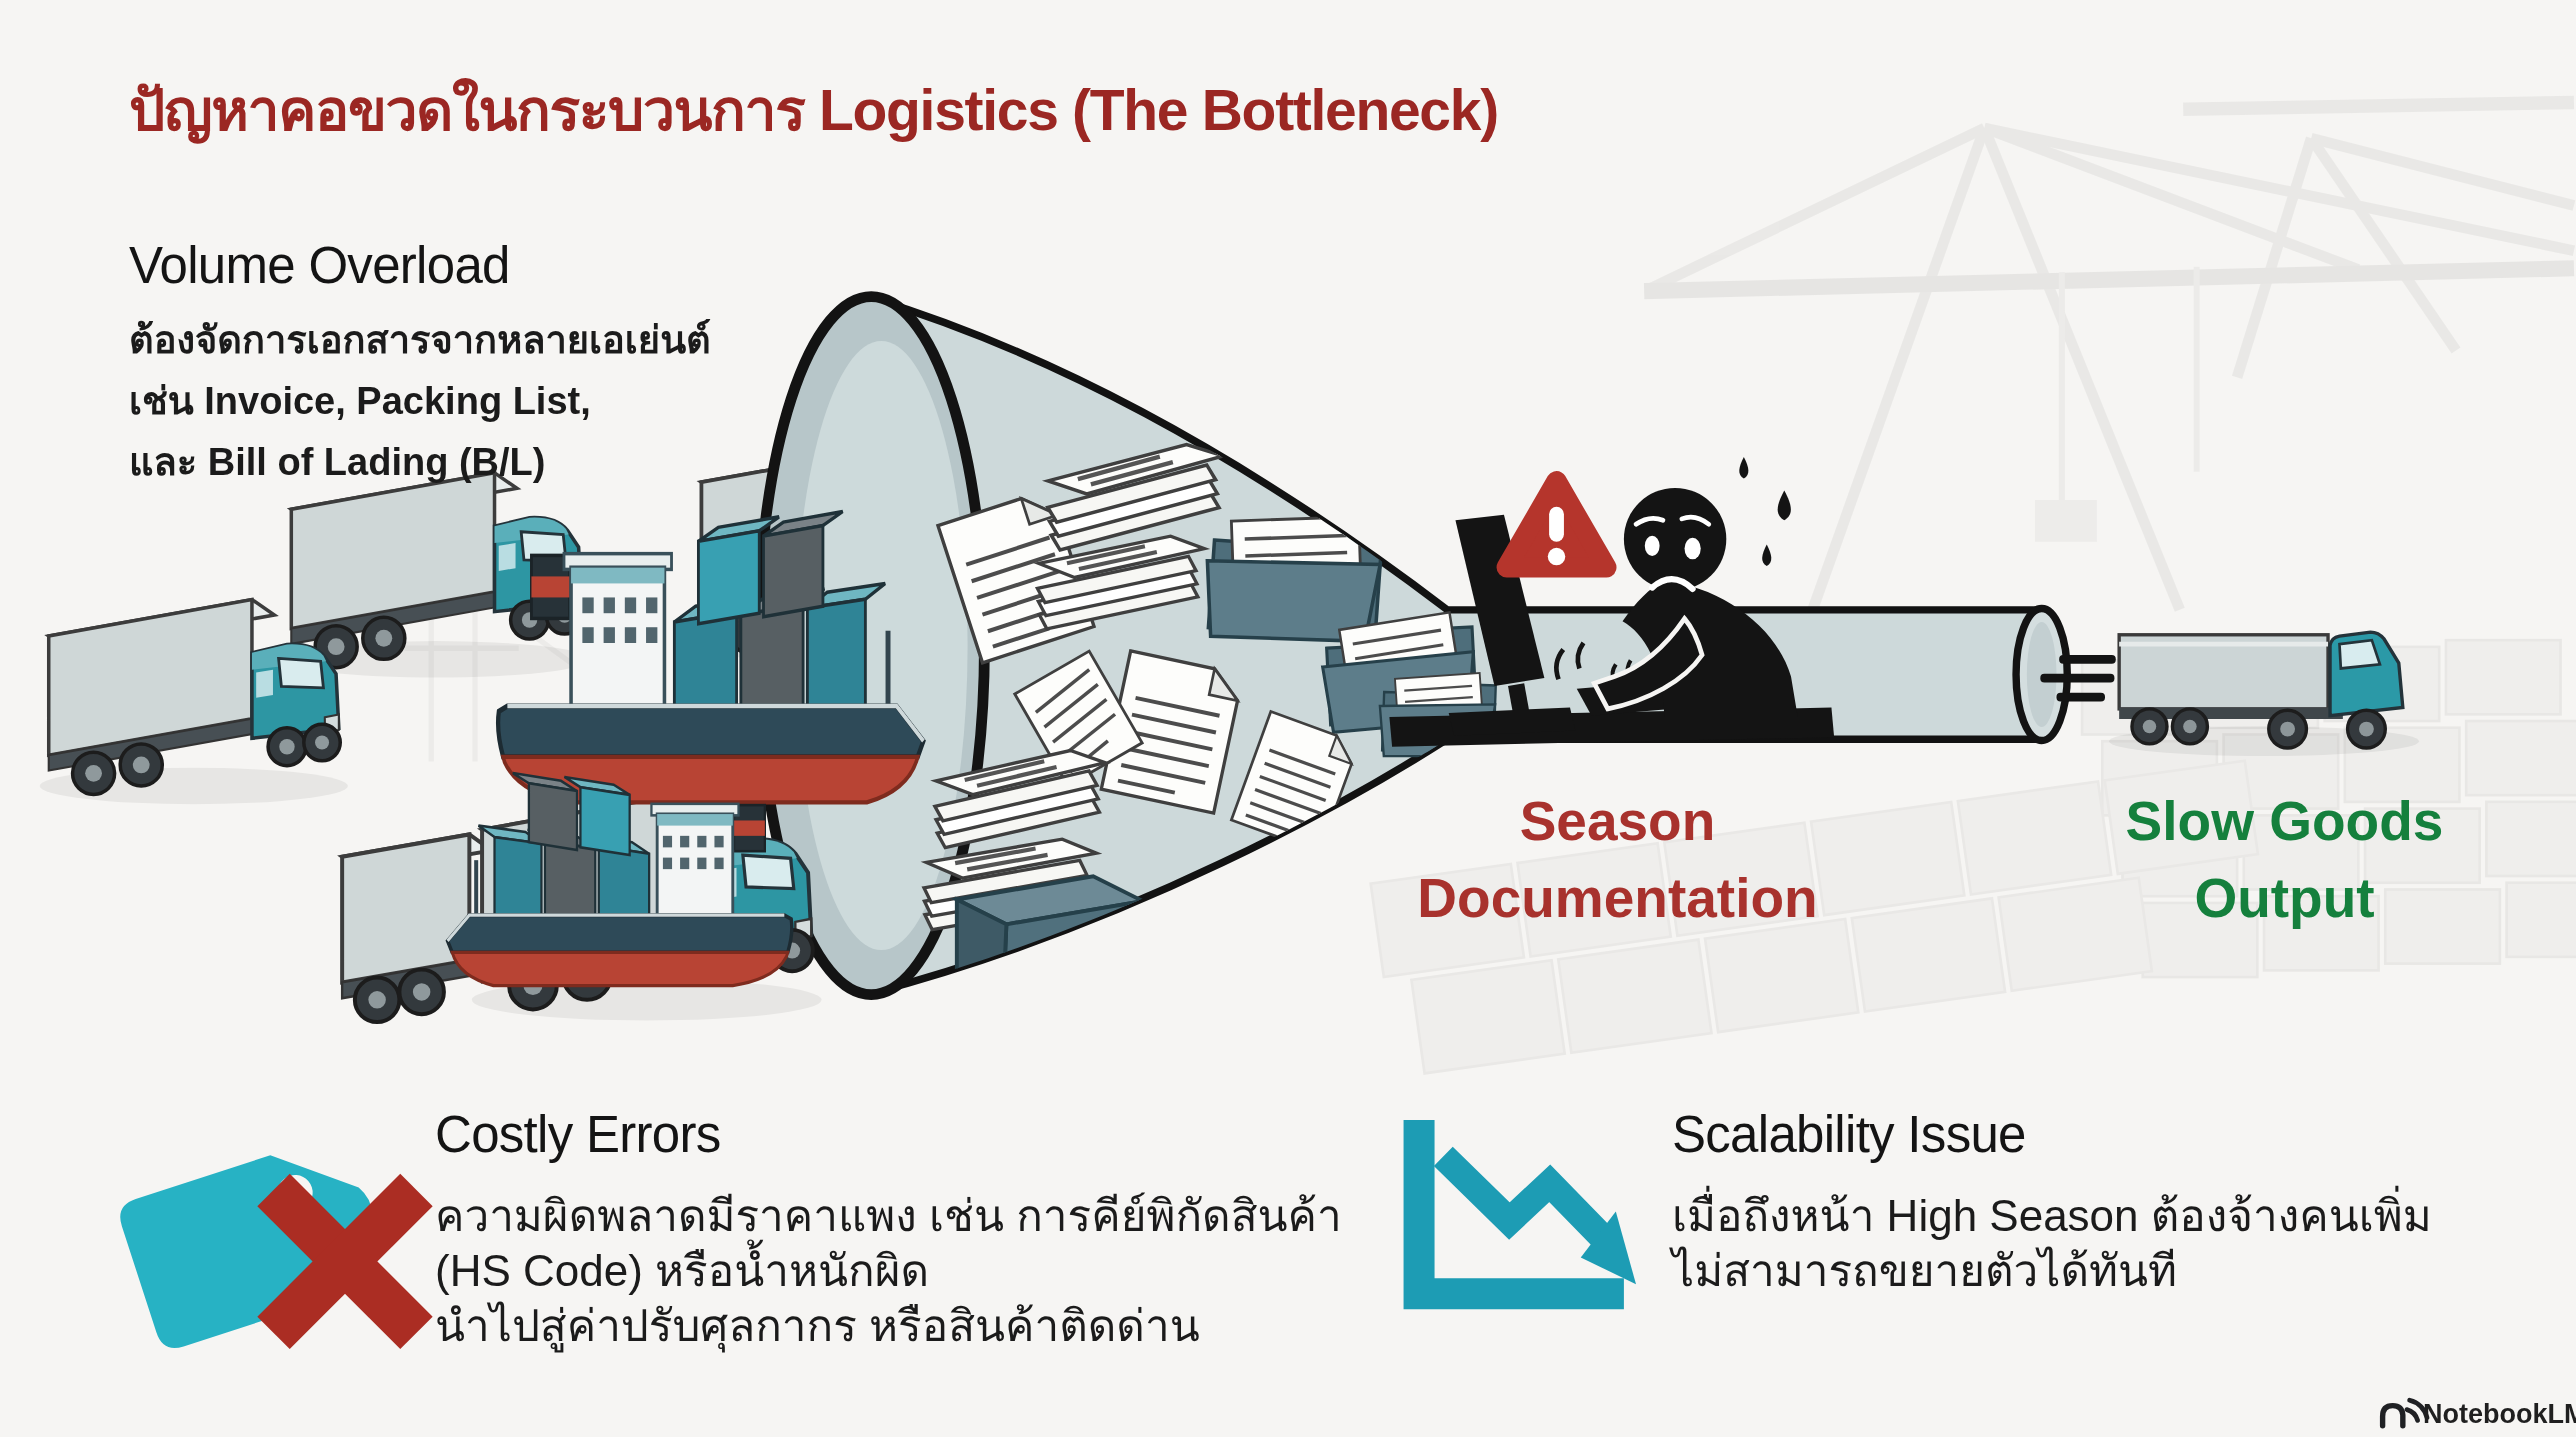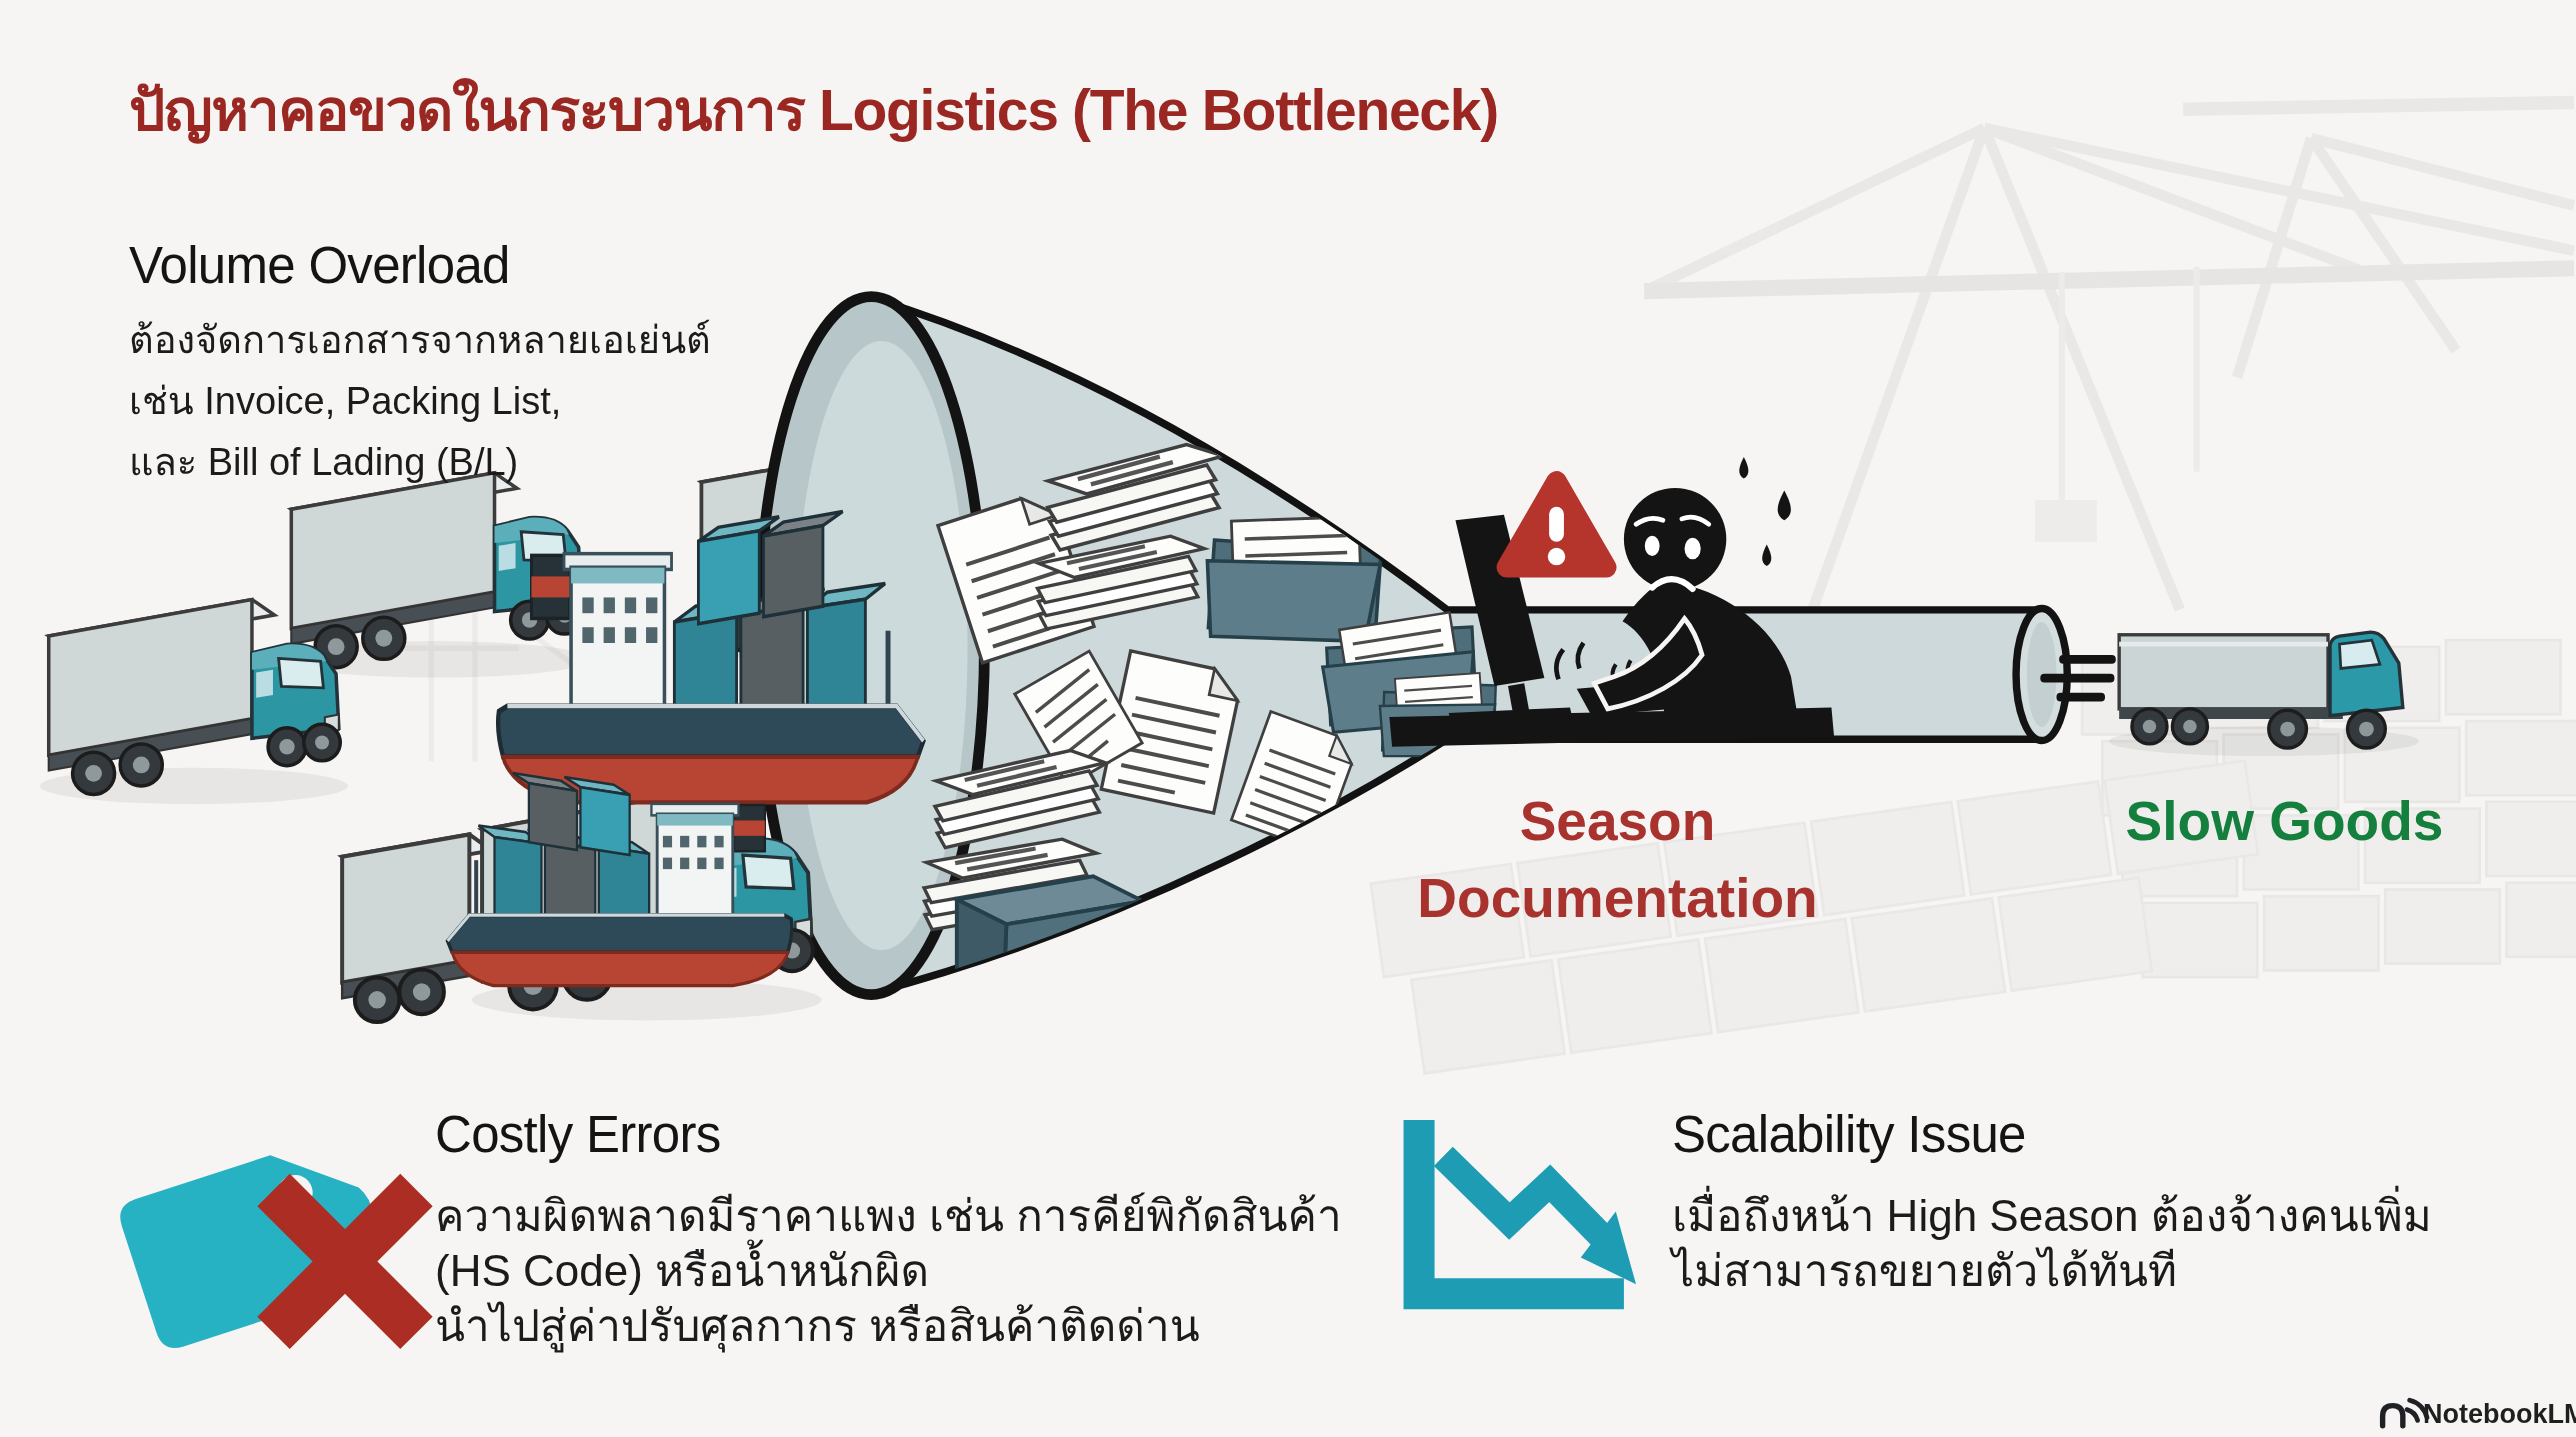--- a/index.html
+++ b/index.html
@@ -21,7 +21,7 @@
   .sec-heading{
     font-size:51px;font-weight:400;color:#141414;white-space:nowrap;letter-spacing:-0.7px;
   }
-  .sec-body{font-size:38px;font-weight:400;color:#1b1b1b;line-height:61px;white-space:nowrap;}
+  .sec-body{font-size:38px;font-weight:700;color:#1b1b1b;line-height:61px;white-space:nowrap;}
   .sec-body-sm{font-size:44px;font-weight:500;color:#1b1b1b;line-height:55px;white-space:nowrap;}
   .center-label{
     font-size:55px;font-weight:700;line-height:77px;text-align:center;white-space:nowrap;

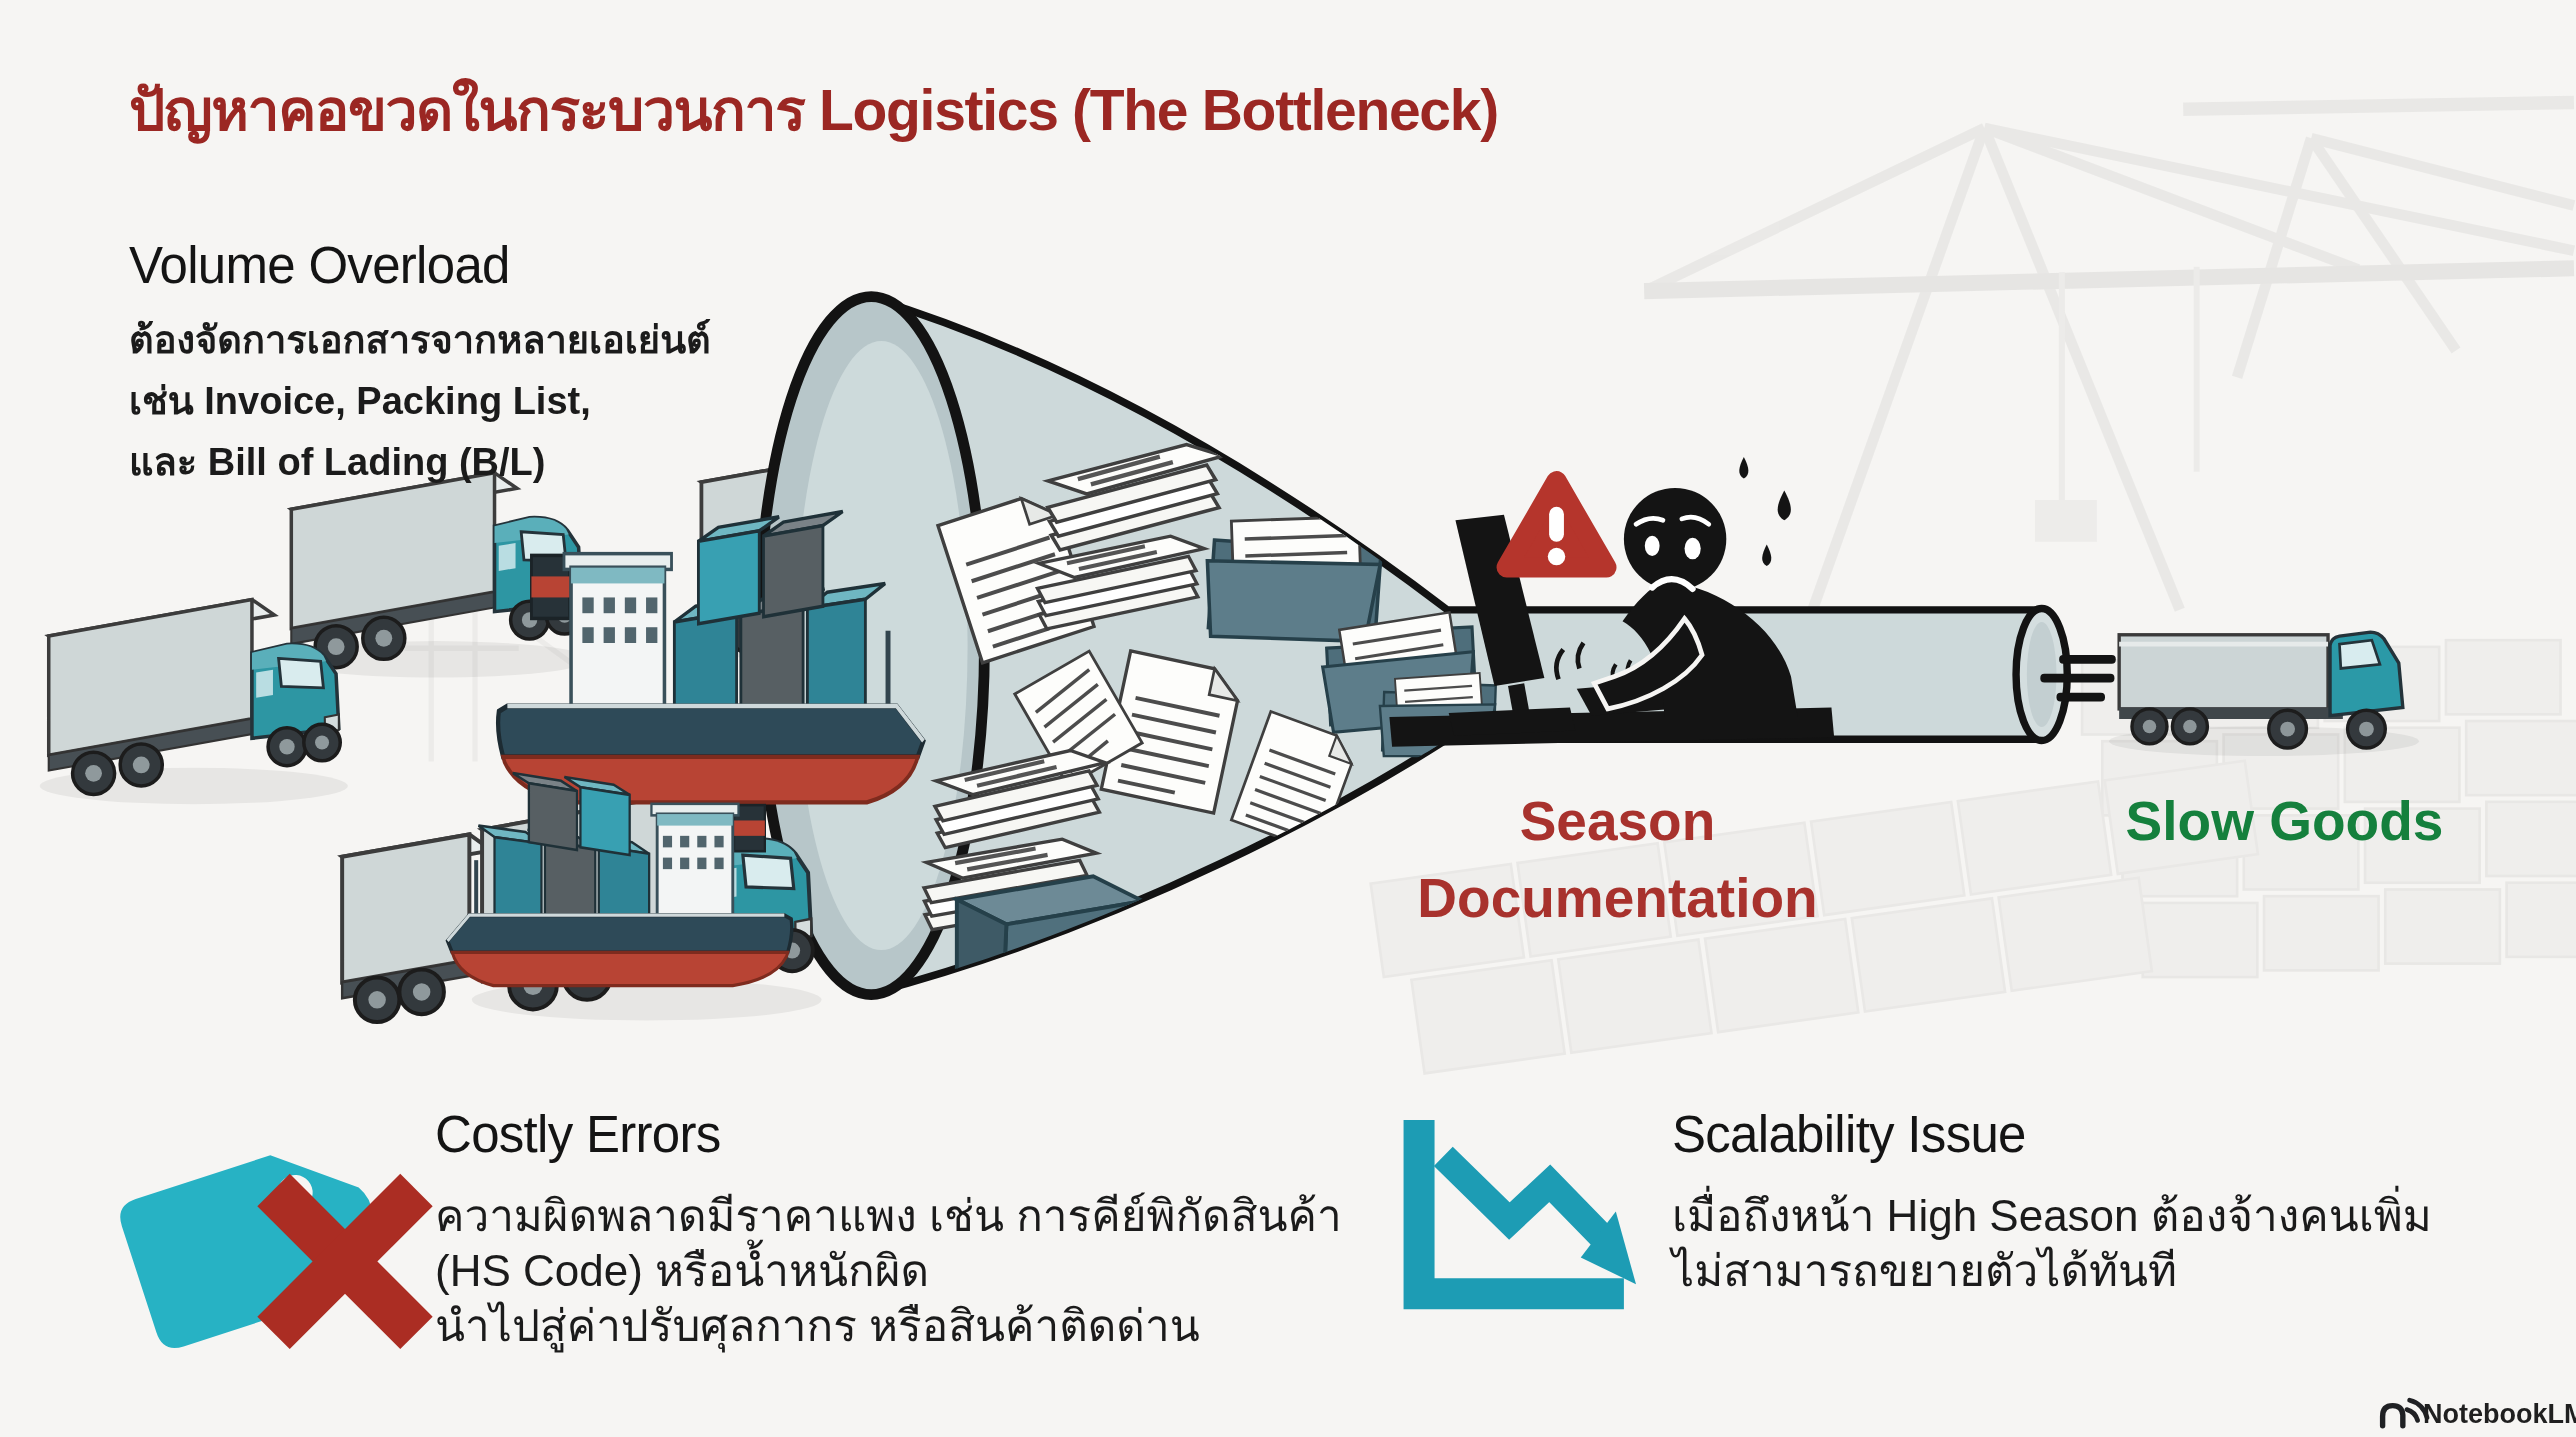--- a/index.html
+++ b/index.html
@@ -358,6 +358,7 @@
 
   <div class="abs center-label black" style="left:2035px;top:783px;width:499px">
     <div>Slow Goods</div>
+    <div>Output</div>
   </div>
 
   <div class="abs" style="left:435px;top:1105px">

